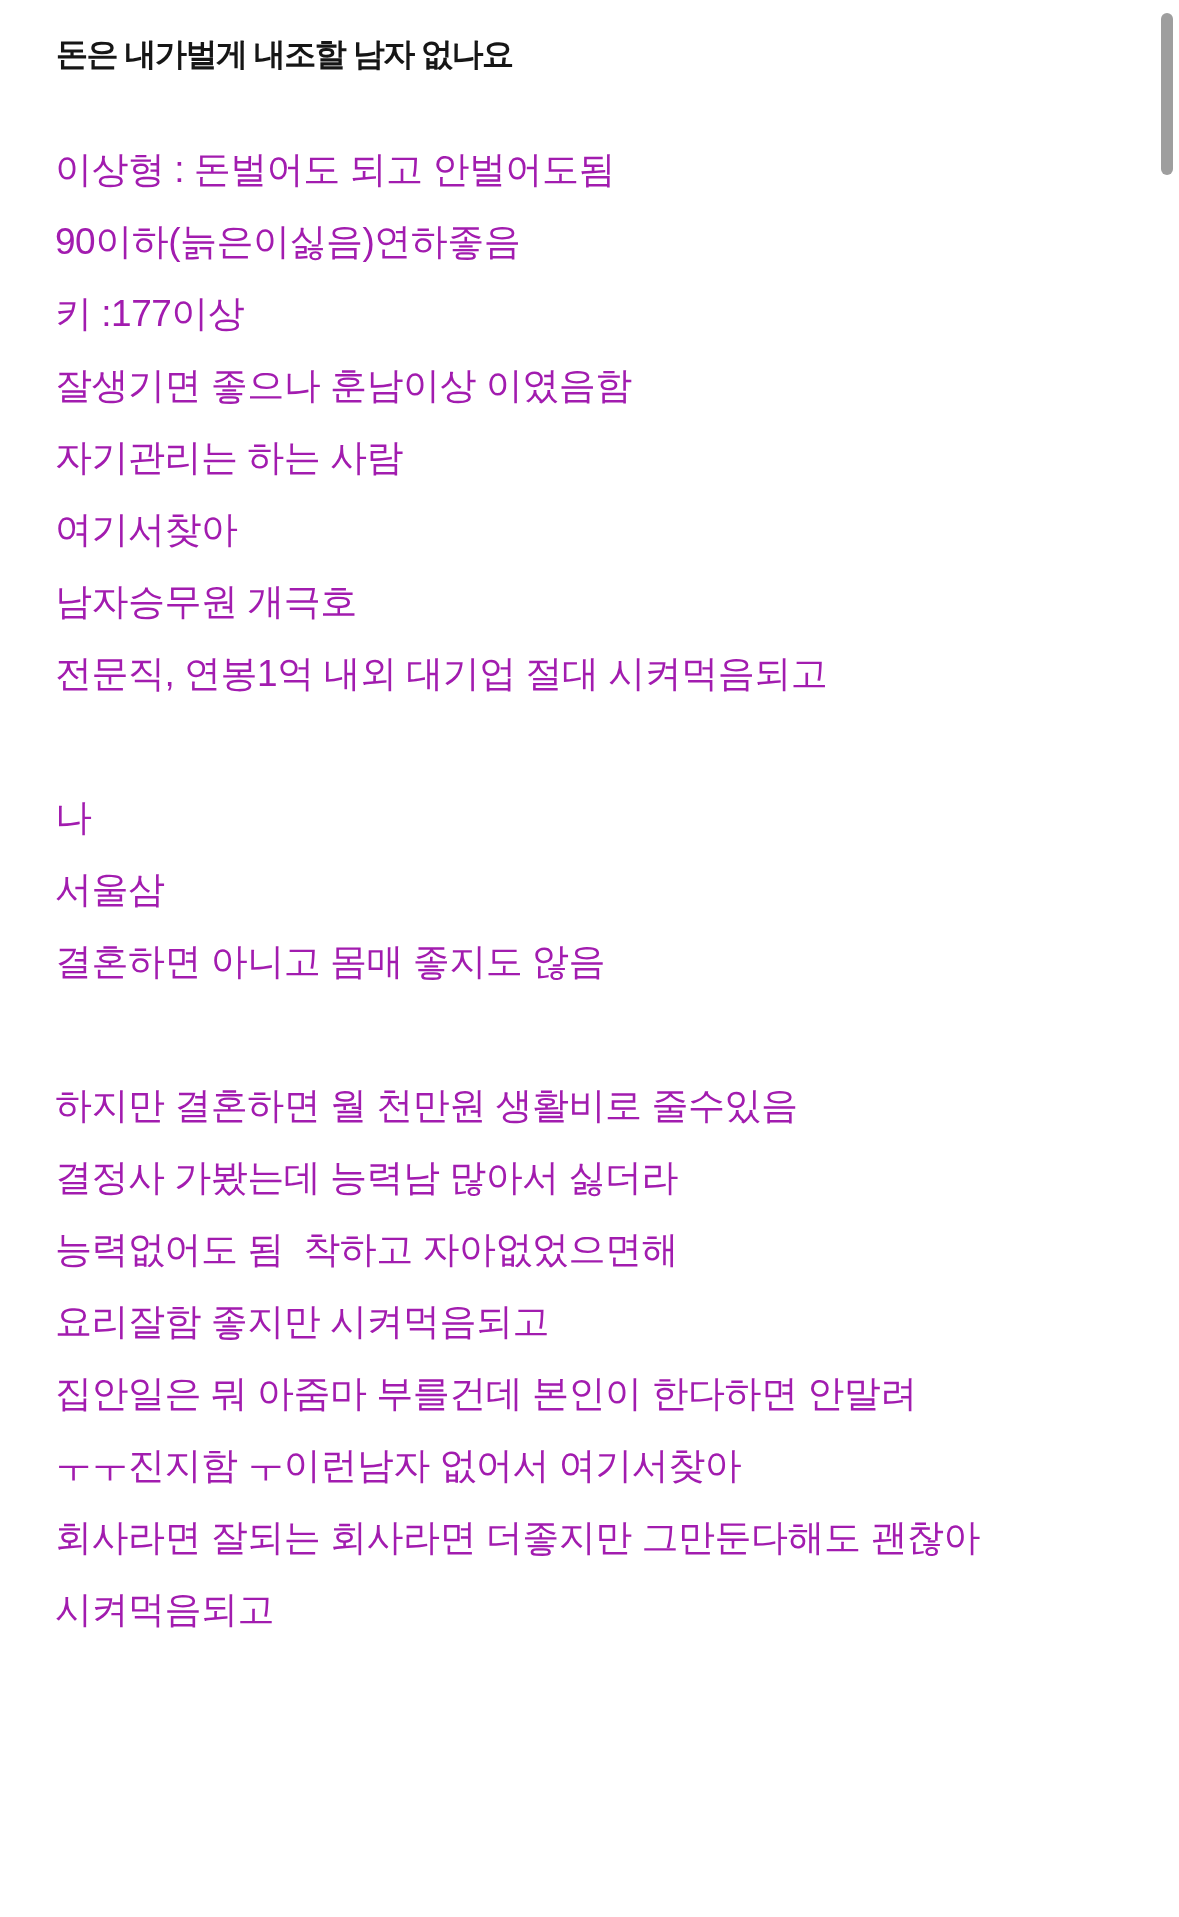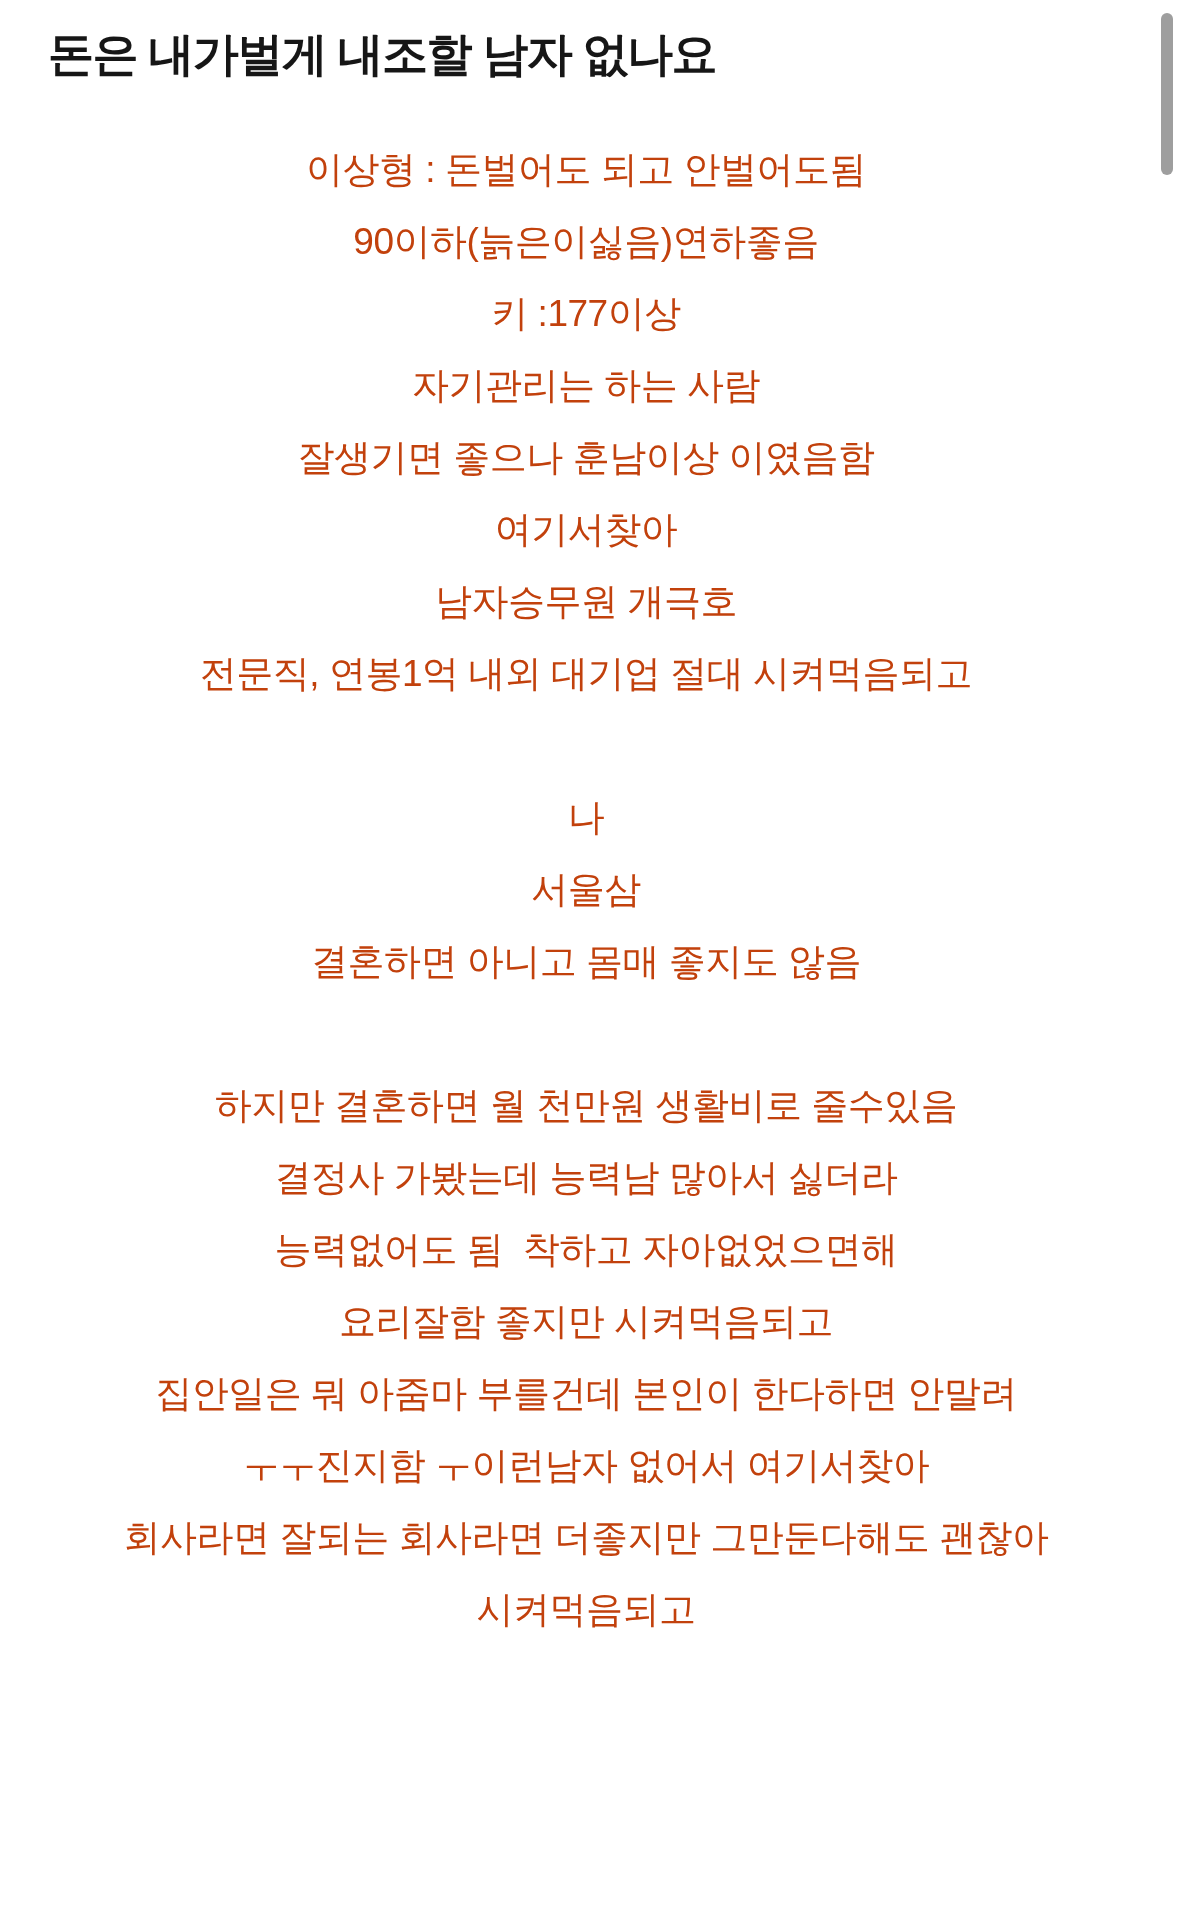--- a/index.html
+++ b/index.html
@@ -20,8 +20,8 @@
     padding: 22px 52px 0 48px;
   }
   .post-title {
-    margin: 0 0 48px 0;
-    font-size: 46px;
+    margin: 0 0 48px 8px;
+    font-size: 32px;
     line-height: 64px;
     font-weight: 700;
     letter-spacing: -1.5px;

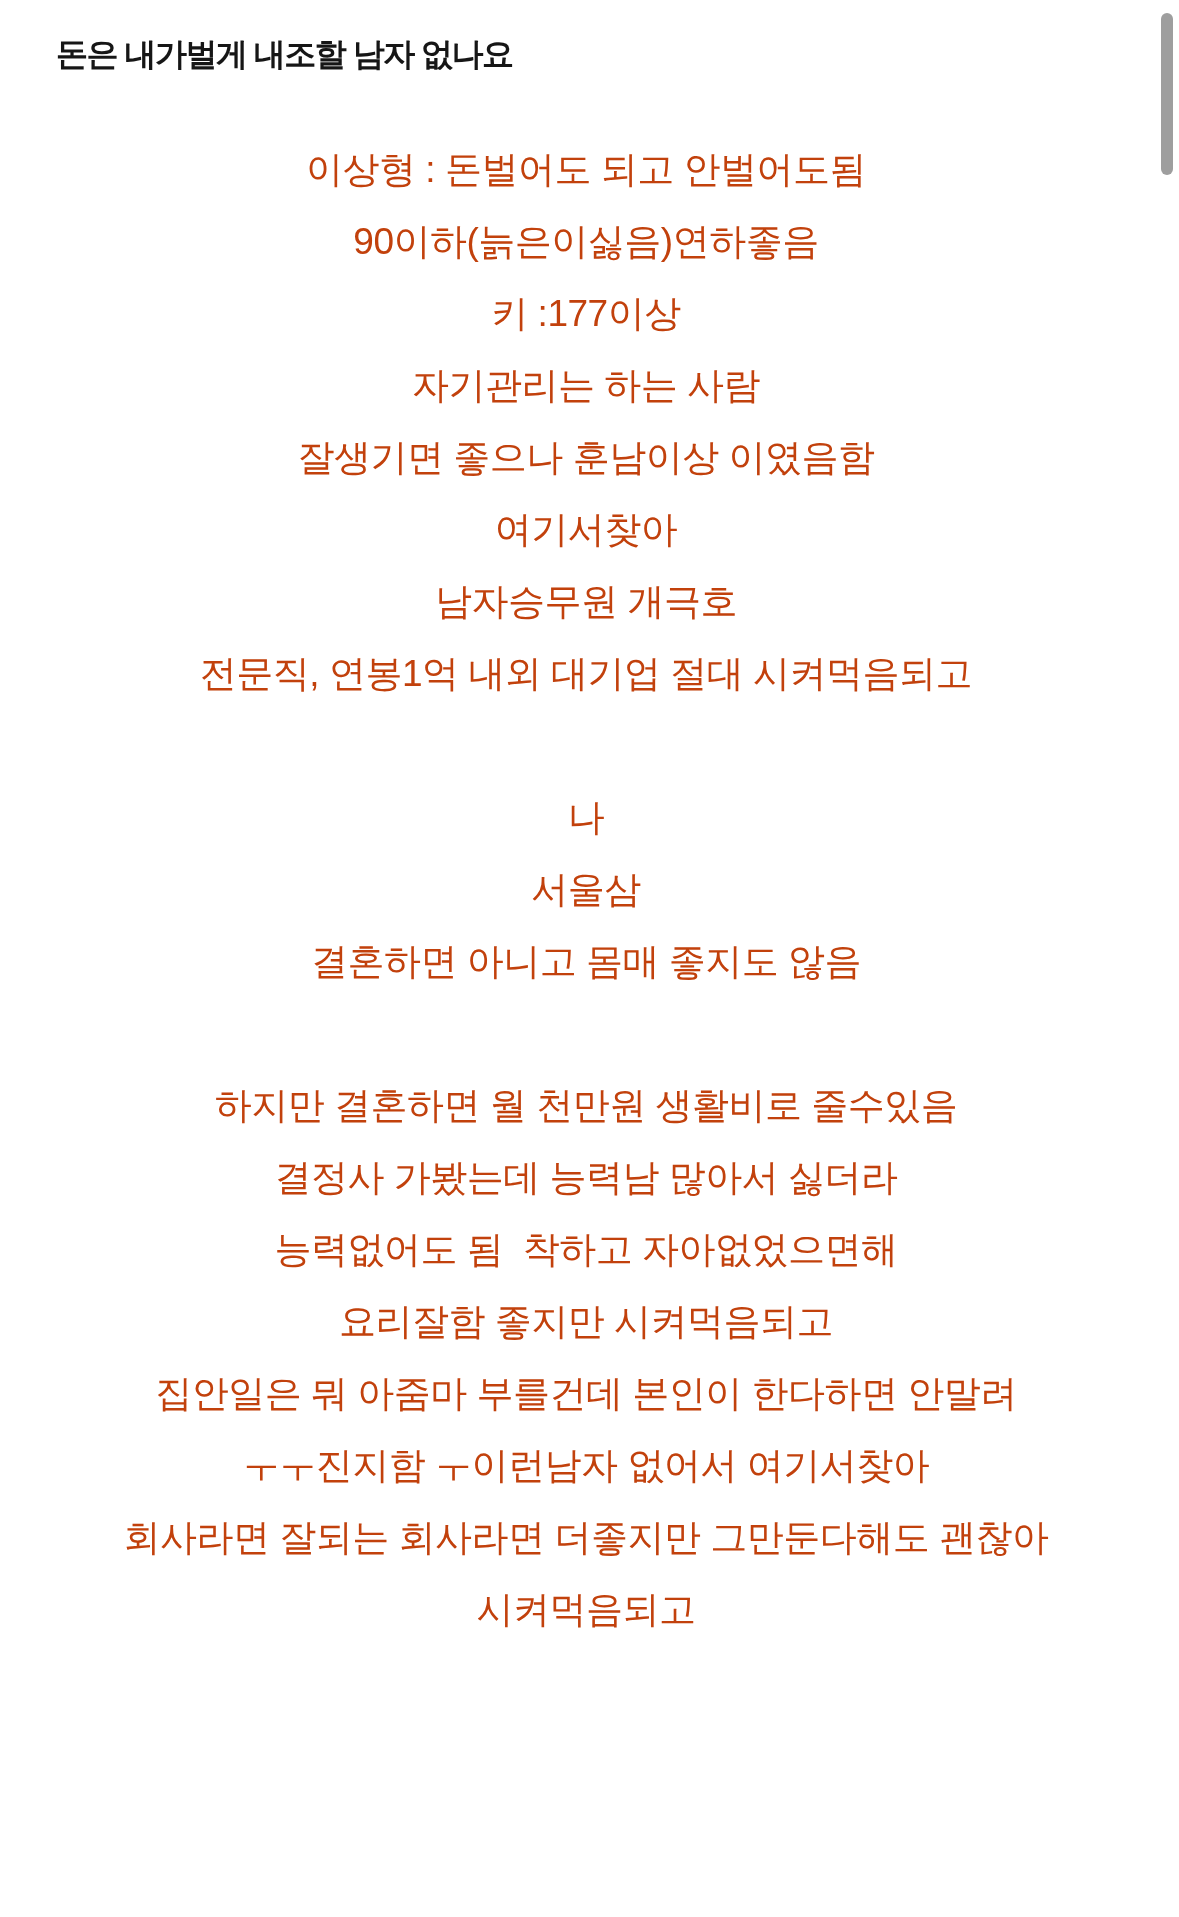--- a/index.html
+++ b/index.html
@@ -34,9 +34,8 @@
     font-size: 37px;
     line-height: 72px;
     font-weight: 400;
-    color: #c2410c;
+    color: #a21caf;
     letter-spacing: -0.5px;
-    text-align: center;
   }
   .body-line {
     white-space: pre-wrap;

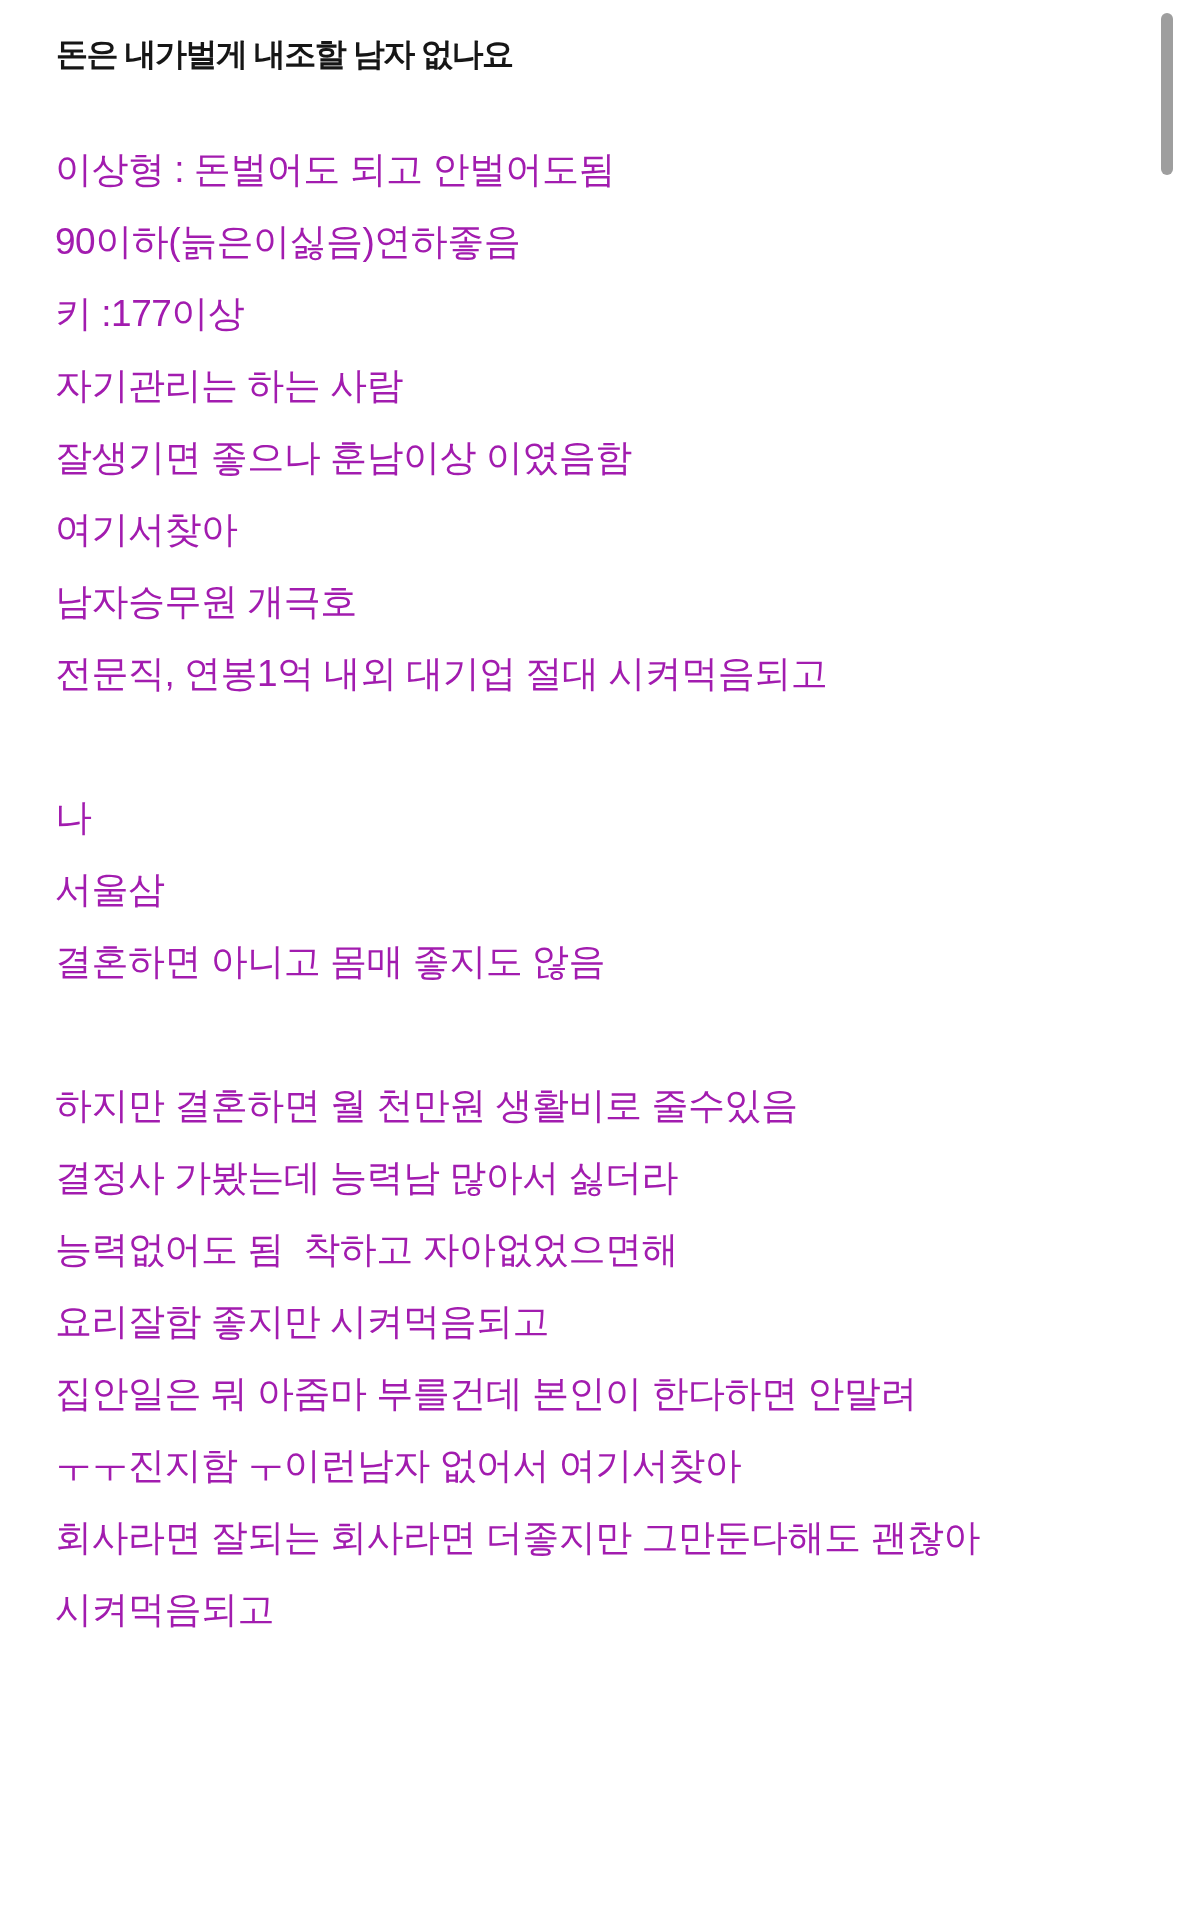--- a/index.html
+++ b/index.html
@@ -60,8 +60,8 @@
       <div class="body-line">이상형 : 돈벌어도 되고 안벌어도됨</div>
       <div class="body-line">90이하(늙은이싫음)연하좋음</div>
       <div class="body-line">키 :177이상</div>
+      <div class="body-line">잘생기면 좋으나 훈남이상 이였음함</div>
       <div class="body-line">자기관리는 하는 사람</div>
-      <div class="body-line">잘생기면 좋으나 훈남이상 이였음함</div>
       <div class="body-line">여기서찾아</div>
       <div class="body-line">남자승무원 개극호</div>
       <div class="body-line">전문직, 연봉1억 내외 대기업 절대 시켜먹음되고</div>

